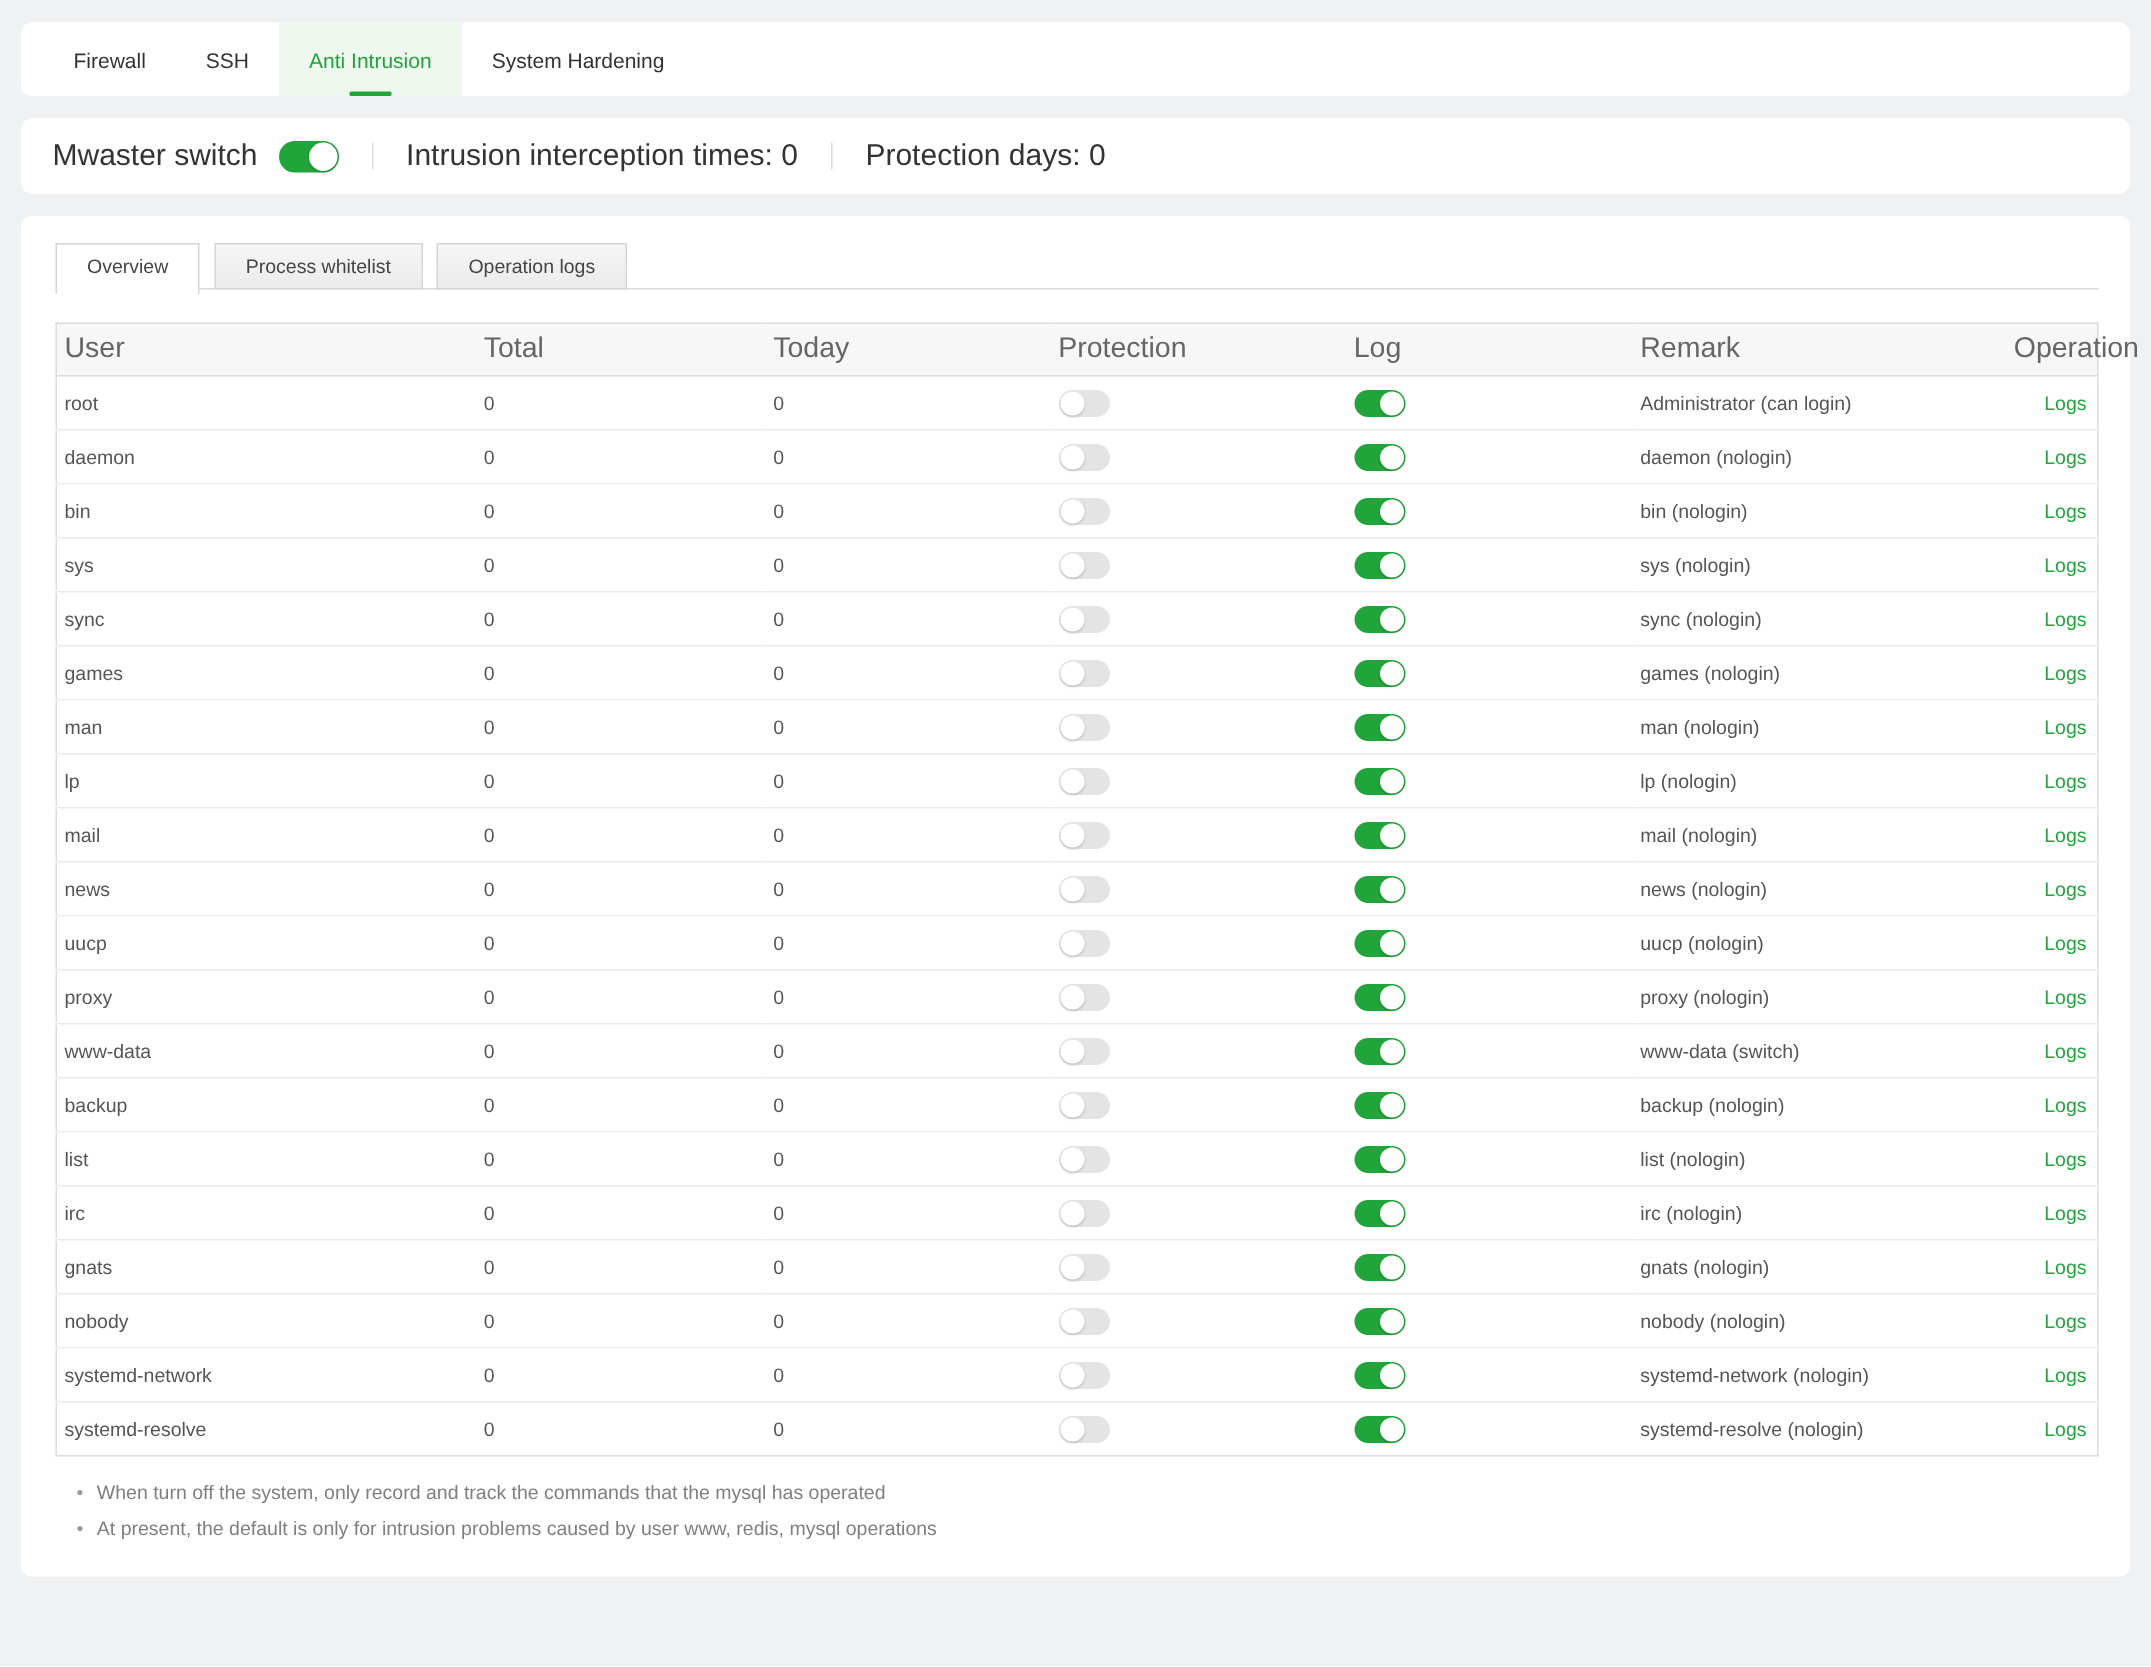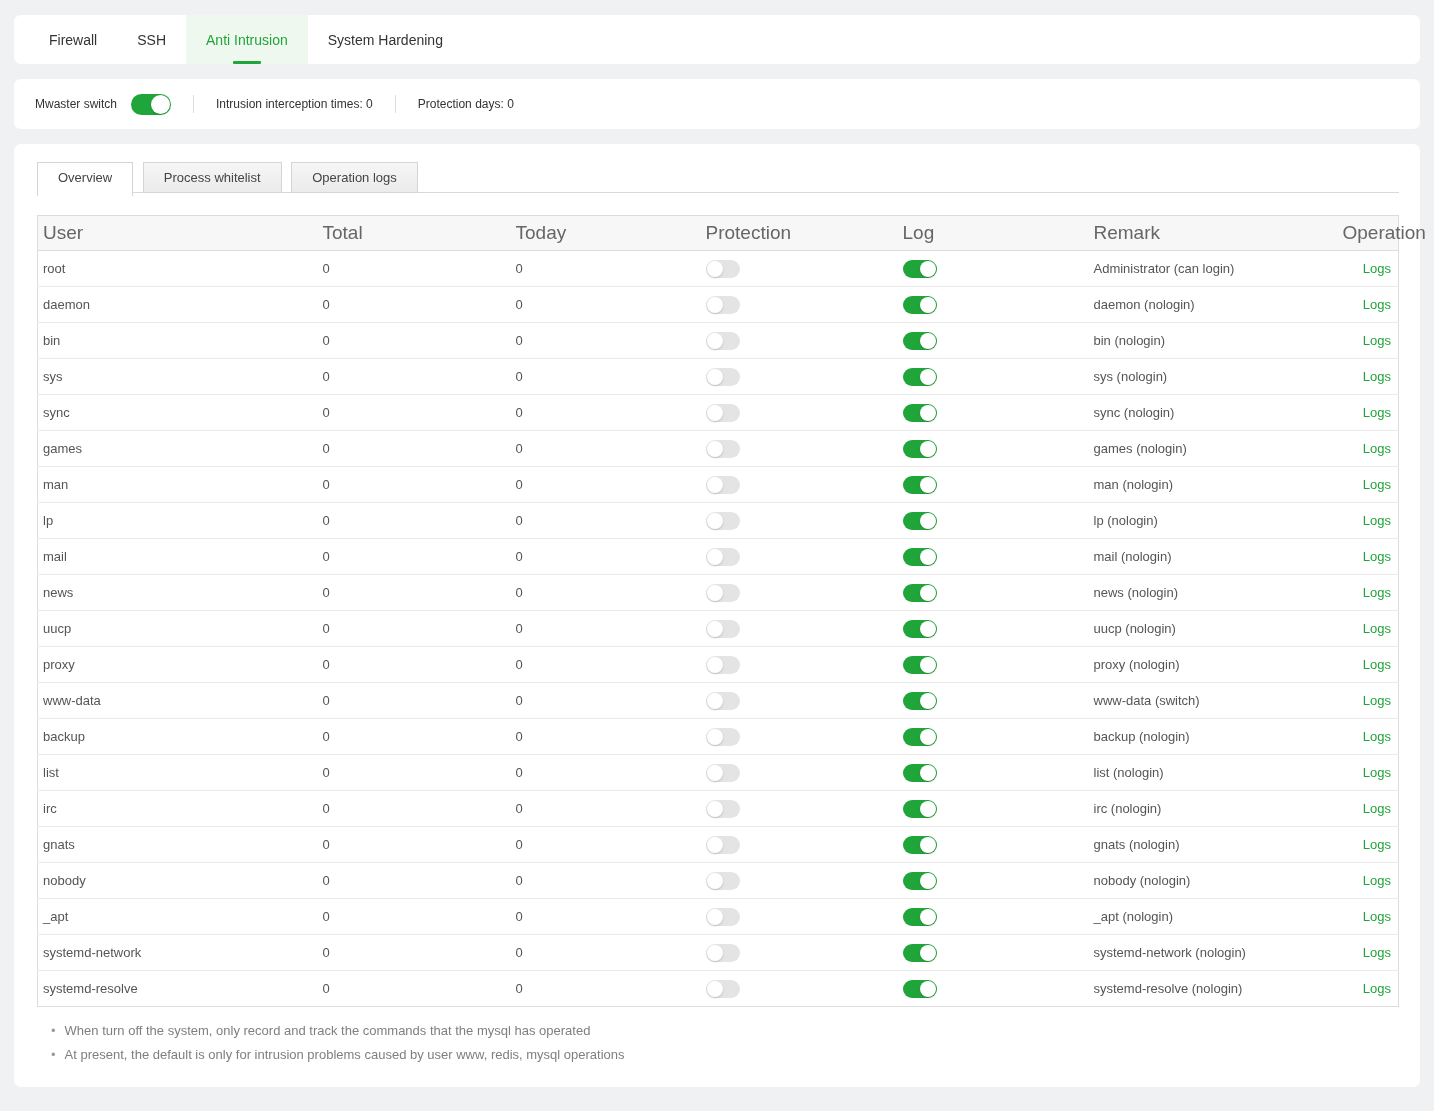--- a/index.html
+++ b/index.html
@@ -41,7 +41,7 @@
   .switchbar{
     background:#fff;border-radius:7px;height:50px;
     display:flex;align-items:center;padding-left:21px;
-    margin-bottom:15px;font-size:12px;color:#333;
+    margin-bottom:15px;font-size:20px;color:#333;
   }
   .switchbar .lbl{margin-right:14px;}
   .vdivider{width:1px;height:18px;background:#dcdcdc;margin:0 22px;}

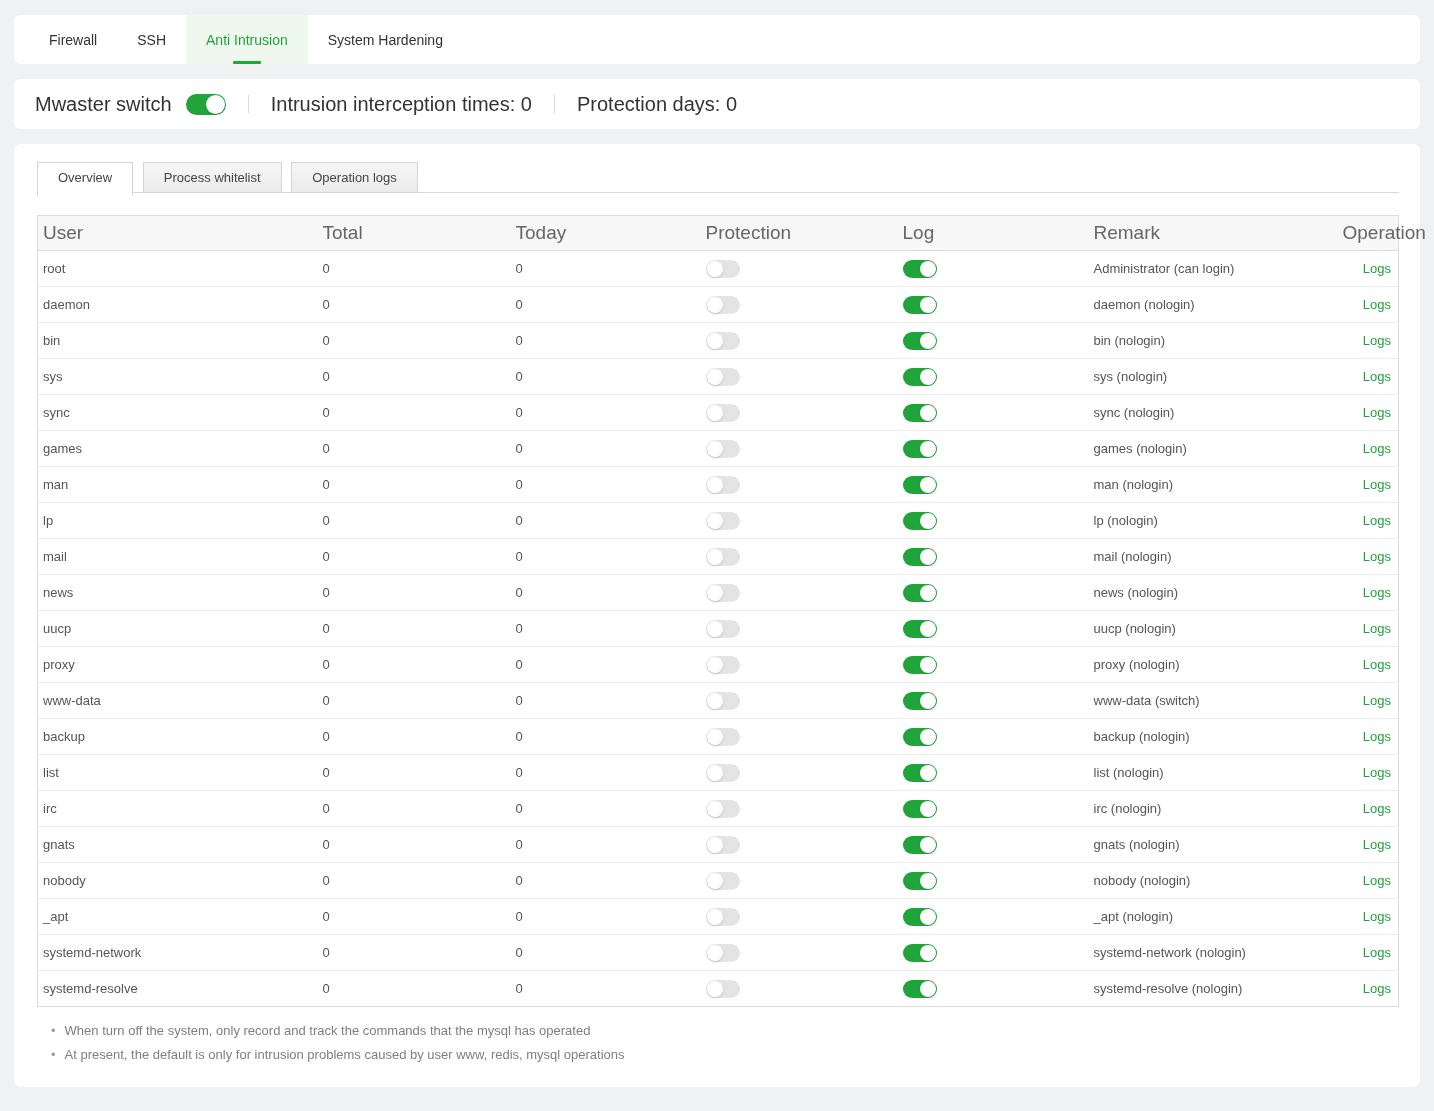--- a/index.html
+++ b/index.html
@@ -525,26 +525,6 @@
   </tr>
           <tr>
     <td>
-      <span>_apt</span></td>
-    <td>
-      <span>0</span></td>
-    <td>
-      <span>0</span></td>
-    <td>
-      <span class="toggle off">
-        <span class="knob"></span>
-      </span></td>
-    <td>
-      <span class="toggle on">
-        <span class="knob"></span>
-      </span></td>
-    <td>
-      <span>_apt (nologin)</span></td>
-    <td class="col-op">
-      <a class="logs-link">Logs</a></td>
-  </tr>
-          <tr>
-    <td>
       <span>systemd-network</span></td>
     <td>
       <span>0</span></td>

